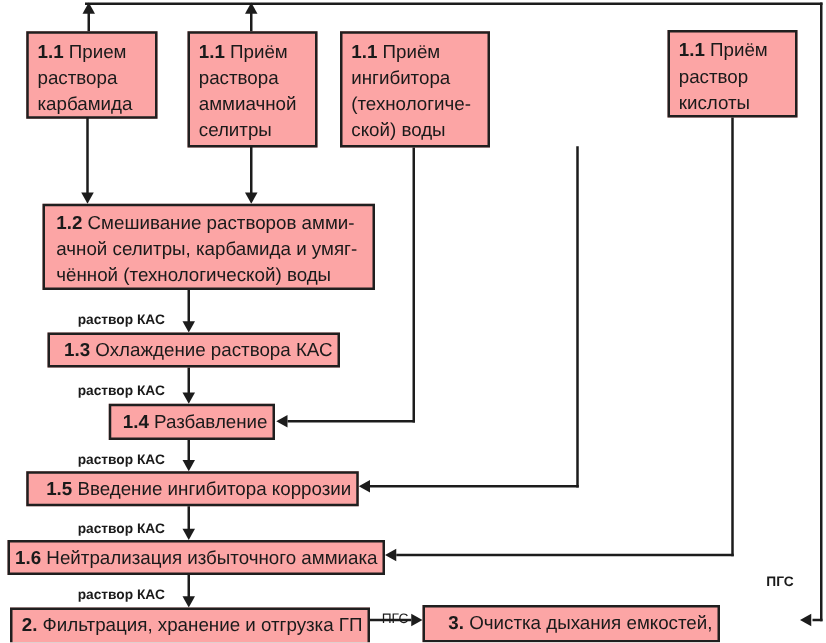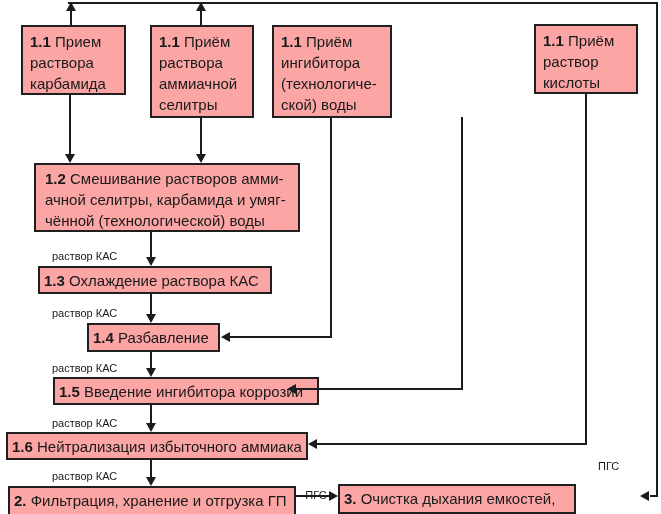--- a/index.html
+++ b/index.html
@@ -22,7 +22,7 @@
   .ah-left{border-top:5px solid transparent;border-bottom:5px solid transparent;border-right:9px solid #1c1c1c;}
   .ah-right{border-top:5px solid transparent;border-bottom:5px solid transparent;border-left:9px solid #1c1c1c;}
   .flab{position:absolute;font-size:11px;line-height:13px;white-space:nowrap;}
-  .r{text-align:left;}
+  .r{text-align:center;font-weight:bold;}
   .c{text-align:center;}
 </style>
 </head>

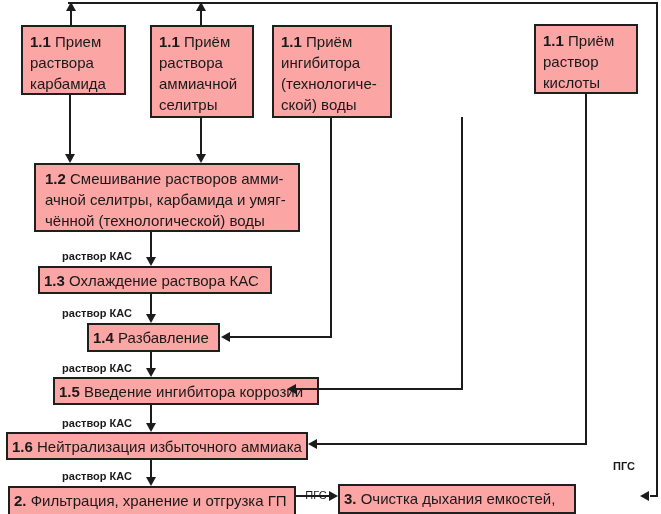--- a/index.html
+++ b/index.html
@@ -12,7 +12,7 @@
     font-size:15px;line-height:21px;padding:4px 7px;
   }
   .box .num{font-weight:700;}
-  .c1{text-align:left;padding:2px 4px;}
+  .c1{text-align:right;padding:2px 4px;}
   .hline,.vline{position:absolute;background:#1c1c1c;}
   .hline{height:2px;}
   .vline{width:2px;}

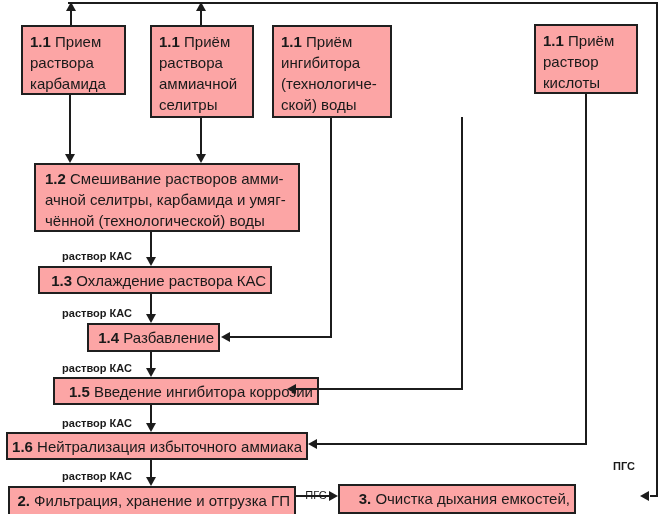--- a/index.html
+++ b/index.html
@@ -93,7 +93,7 @@
   <div class="ah ah-down" style="left:146px;top:368px;"></div>
   <div class="flab r" style="left:52px;top:362px;width:90px;">раствор КАС</div>
 
-  <div class="box c1" style="left:21px;top:377px;width:266px;height:28px;margin-left:32px;">
+  <div class="box c1" style="left:21px;top:377px;width:266px;height:28px;">
     <span class="num">1.5</span>
     <span>Введение ингибитора коррозии</span>
   </div>

